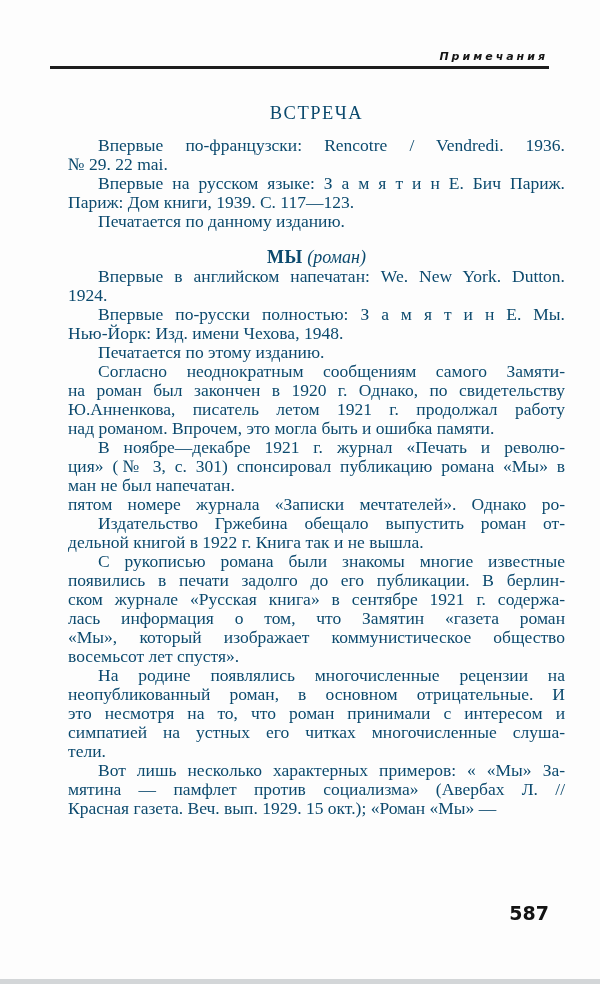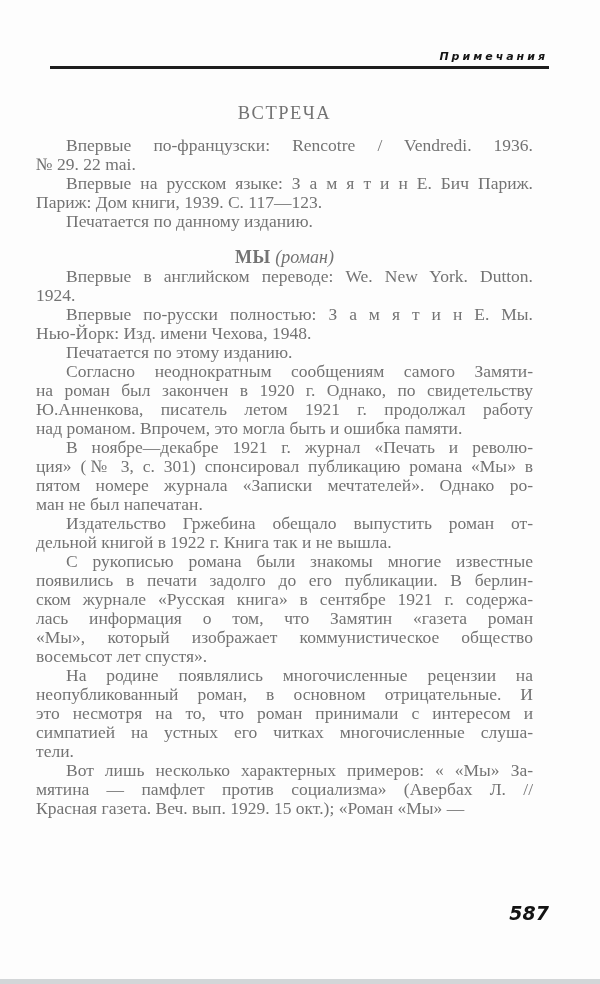--- a/index.html
+++ b/index.html
@@ -20,9 +20,9 @@
   .header-rule{margin-top:3px;height:2.5px;background:#1d1d1d;}
   
   .content{
-    position:absolute;top:104px;left:36px;width:497px;
+    position:absolute;top:104px;left:68px;width:497px;
     font-family:"Liberation Serif","DejaVu Serif",serif;
-    font-size:17.5px;line-height:19px;color:#737373;
+    font-size:17.5px;line-height:19px;color:#0c4a6e;
   }
   .doc-title{
     text-align:center;font-size:18.5px;letter-spacing:1.5px;

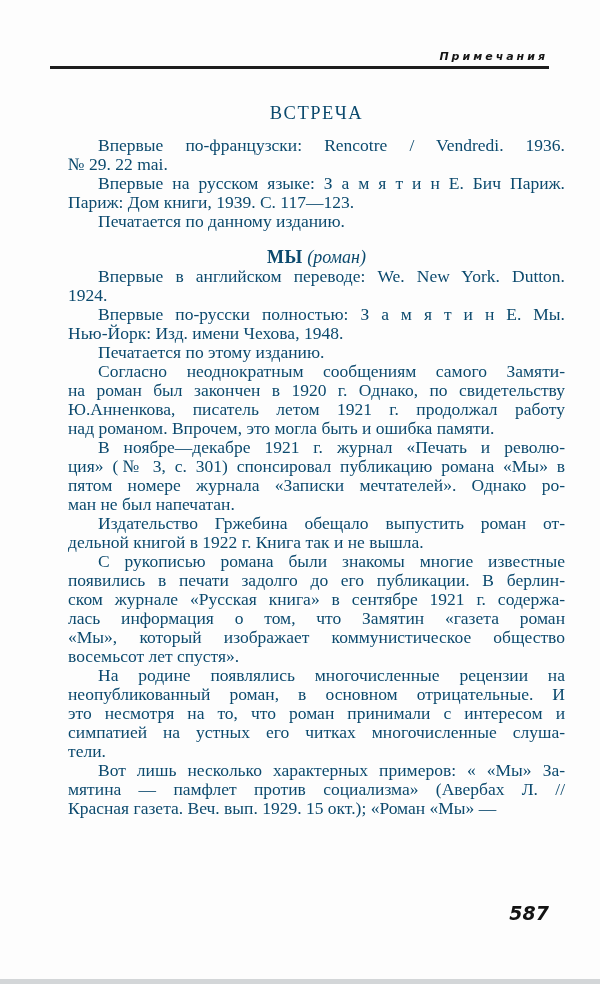--- a/index.html
+++ b/index.html
@@ -83,7 +83,7 @@
 
     <div>
         <div class="para">
-          <div class="line first">Впервые в английском переводе: We. New York. Dutton.</div>
+          <div class="line first">Впервые в английском напечатан: We. New York. Dutton.</div>
           <div class="line last">1924.</div>
         </div>
         <div class="para">

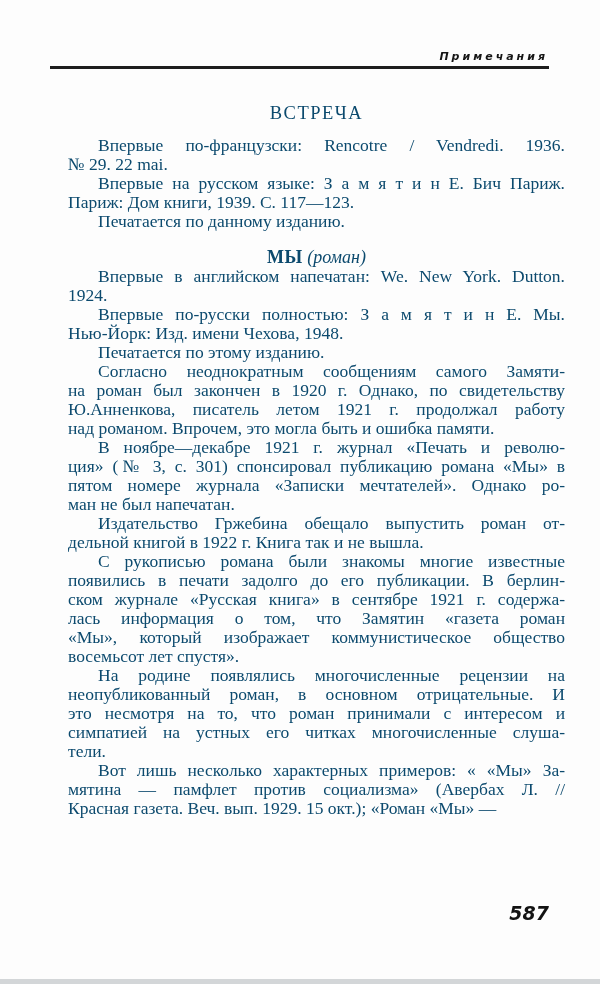--- a/index.html
+++ b/index.html
@@ -105,8 +105,8 @@
         <div class="para">
           <div class="line first">В ноябре—декабре 1921 г. журнал «Печать и револю-</div>
           <div class="line">ция» (№ 3, с. 301) спонсировал публикацию романа «Мы» в</div>
+          <div class="line last">ман не был напечатан.</div>
           <div class="line">пятом номере журнала «Записки мечтателей». Однако ро-</div>
-          <div class="line last">ман не был напечатан.</div>
         </div>
         <div class="para">
           <div class="line first">Издательство Гржебина обещало выпустить роман от-</div>

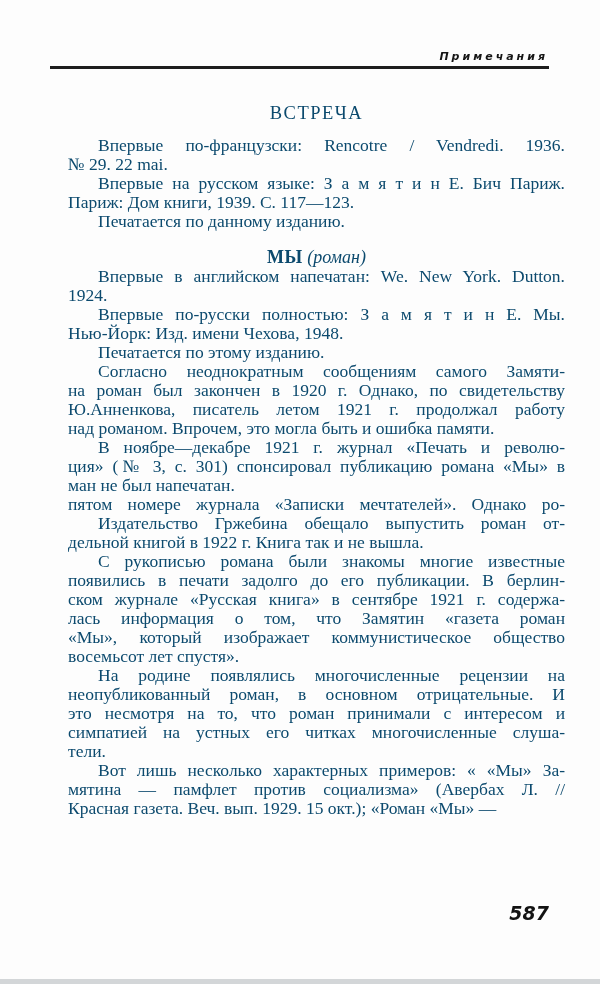--- a/index.html
+++ b/index.html
@@ -41,7 +41,7 @@
   .page-number{
     position:absolute;right:51px;top:902px;
     font-family:"DejaVu Sans",sans-serif;
-    font-style:italic;font-weight:700;font-size:19px;
+    font-weight:700;font-size:19px;
     color:#131313;
   }
   .scan-edge-bottom{

